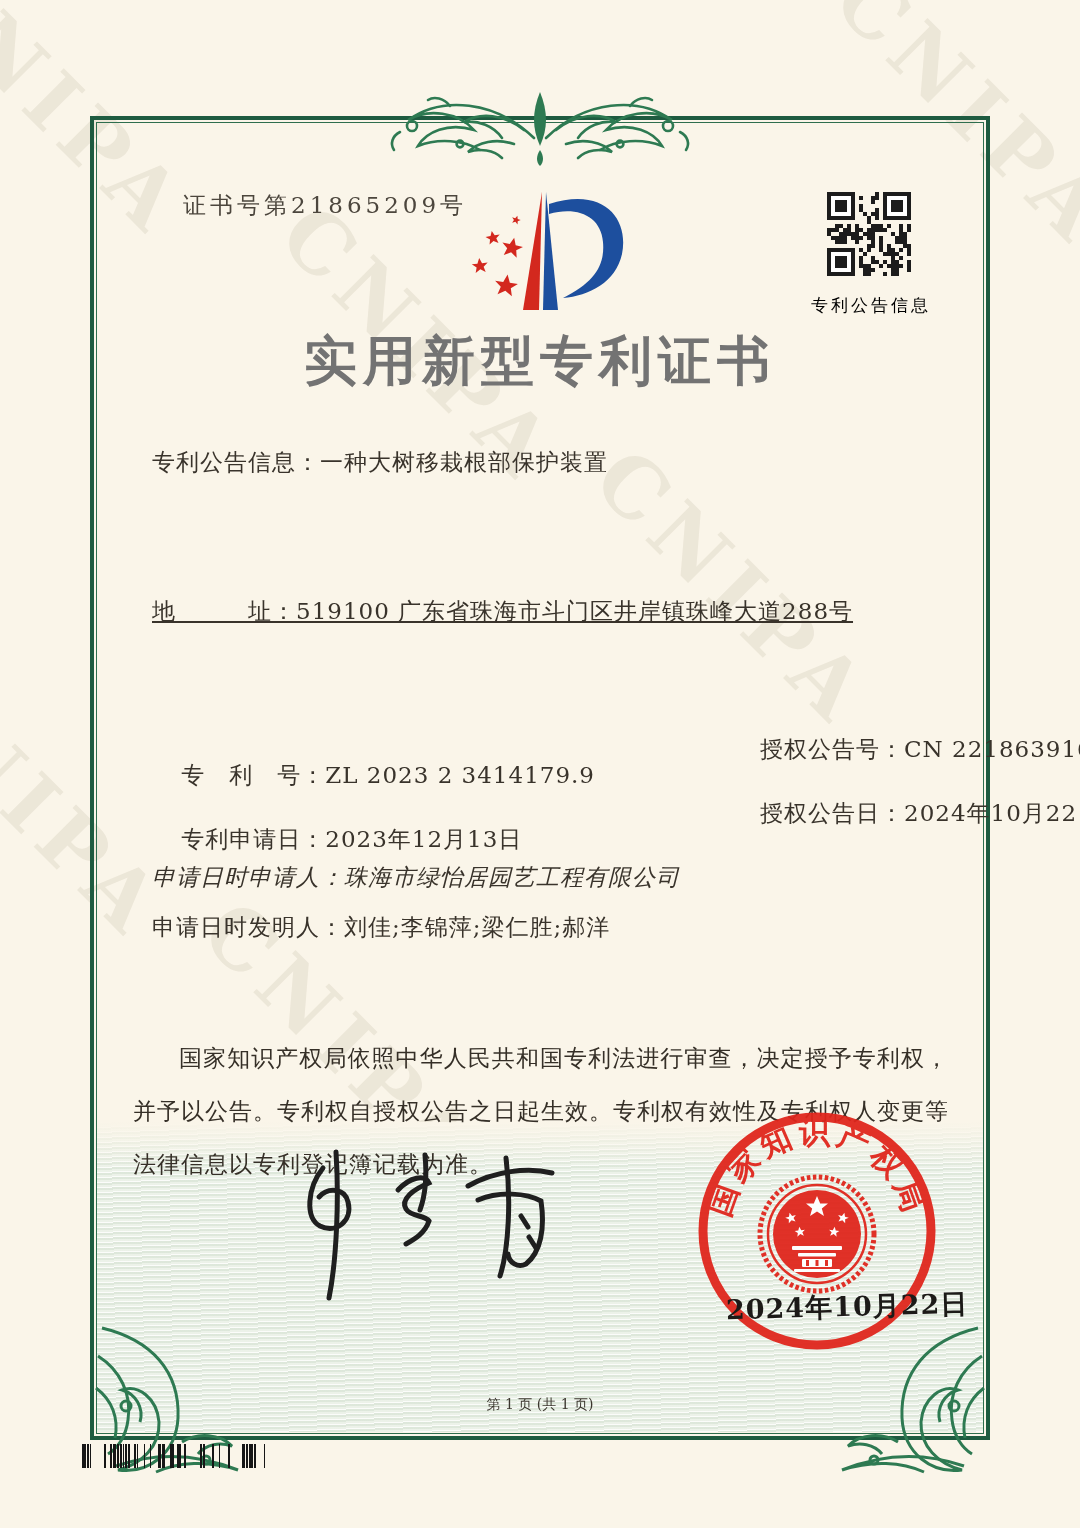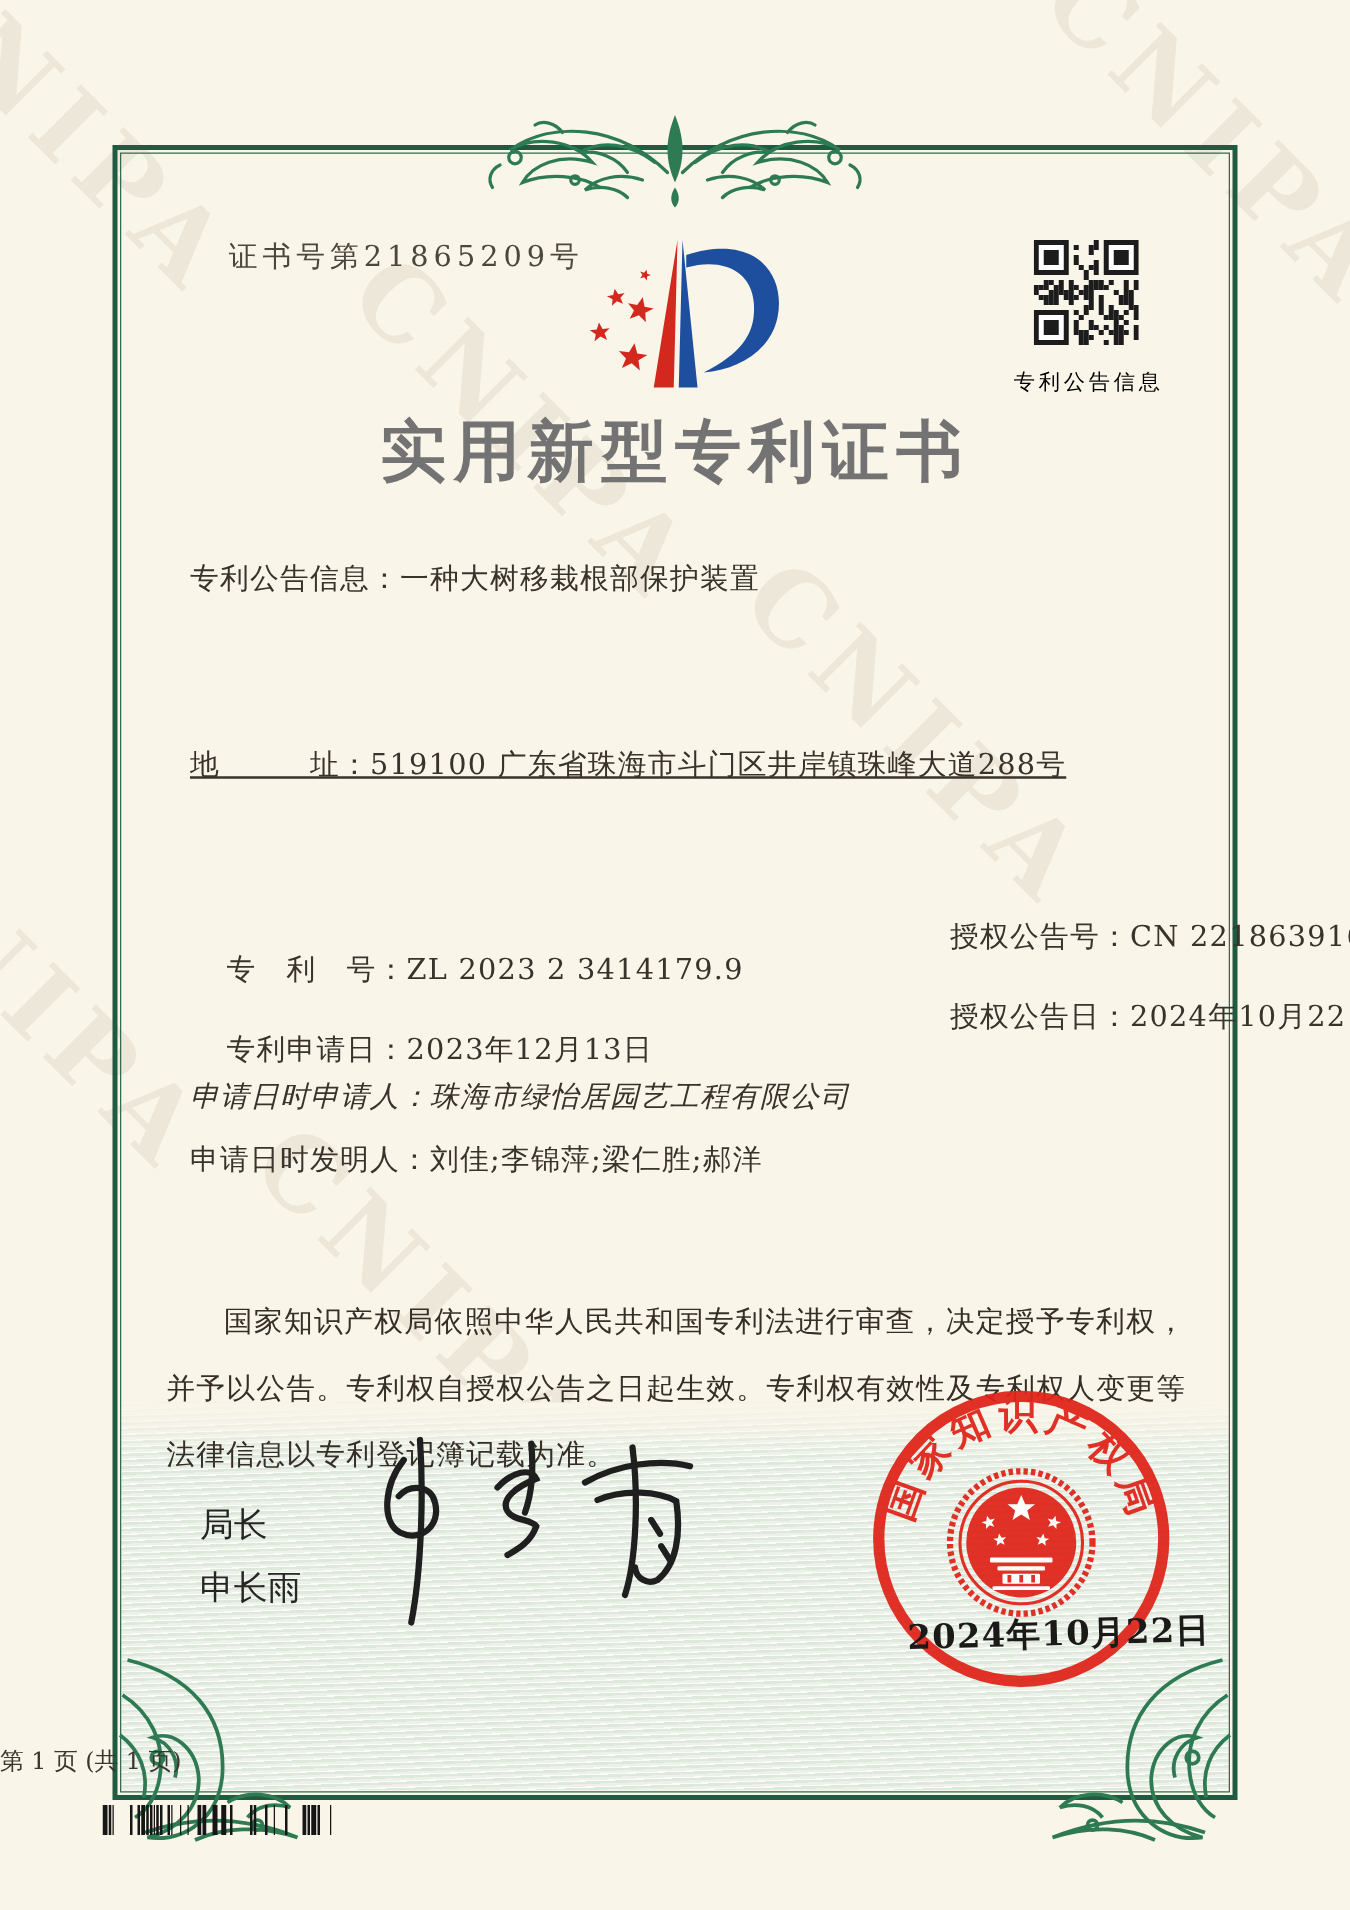--- a/index.html
+++ b/index.html
@@ -313,10 +313,6 @@
 
   <p class="statement">国家知识产权局依照中华人民共和国专利法进行审查，决定授予专利权，并予以公告。专利权自授权公告之日起生效。专利权有效性及专利权人变更等法律信息以专利登记簿记载为准。</p>
 
-  <div class="signer">
-    <div>局长</div>
-    <div>申长雨</div>
-  </div>
 
   <svg class="signature" viewBox="0 0 300 165">
     <g fill="none" stroke="#1f1f1f" stroke-width="5" stroke-linecap="round">

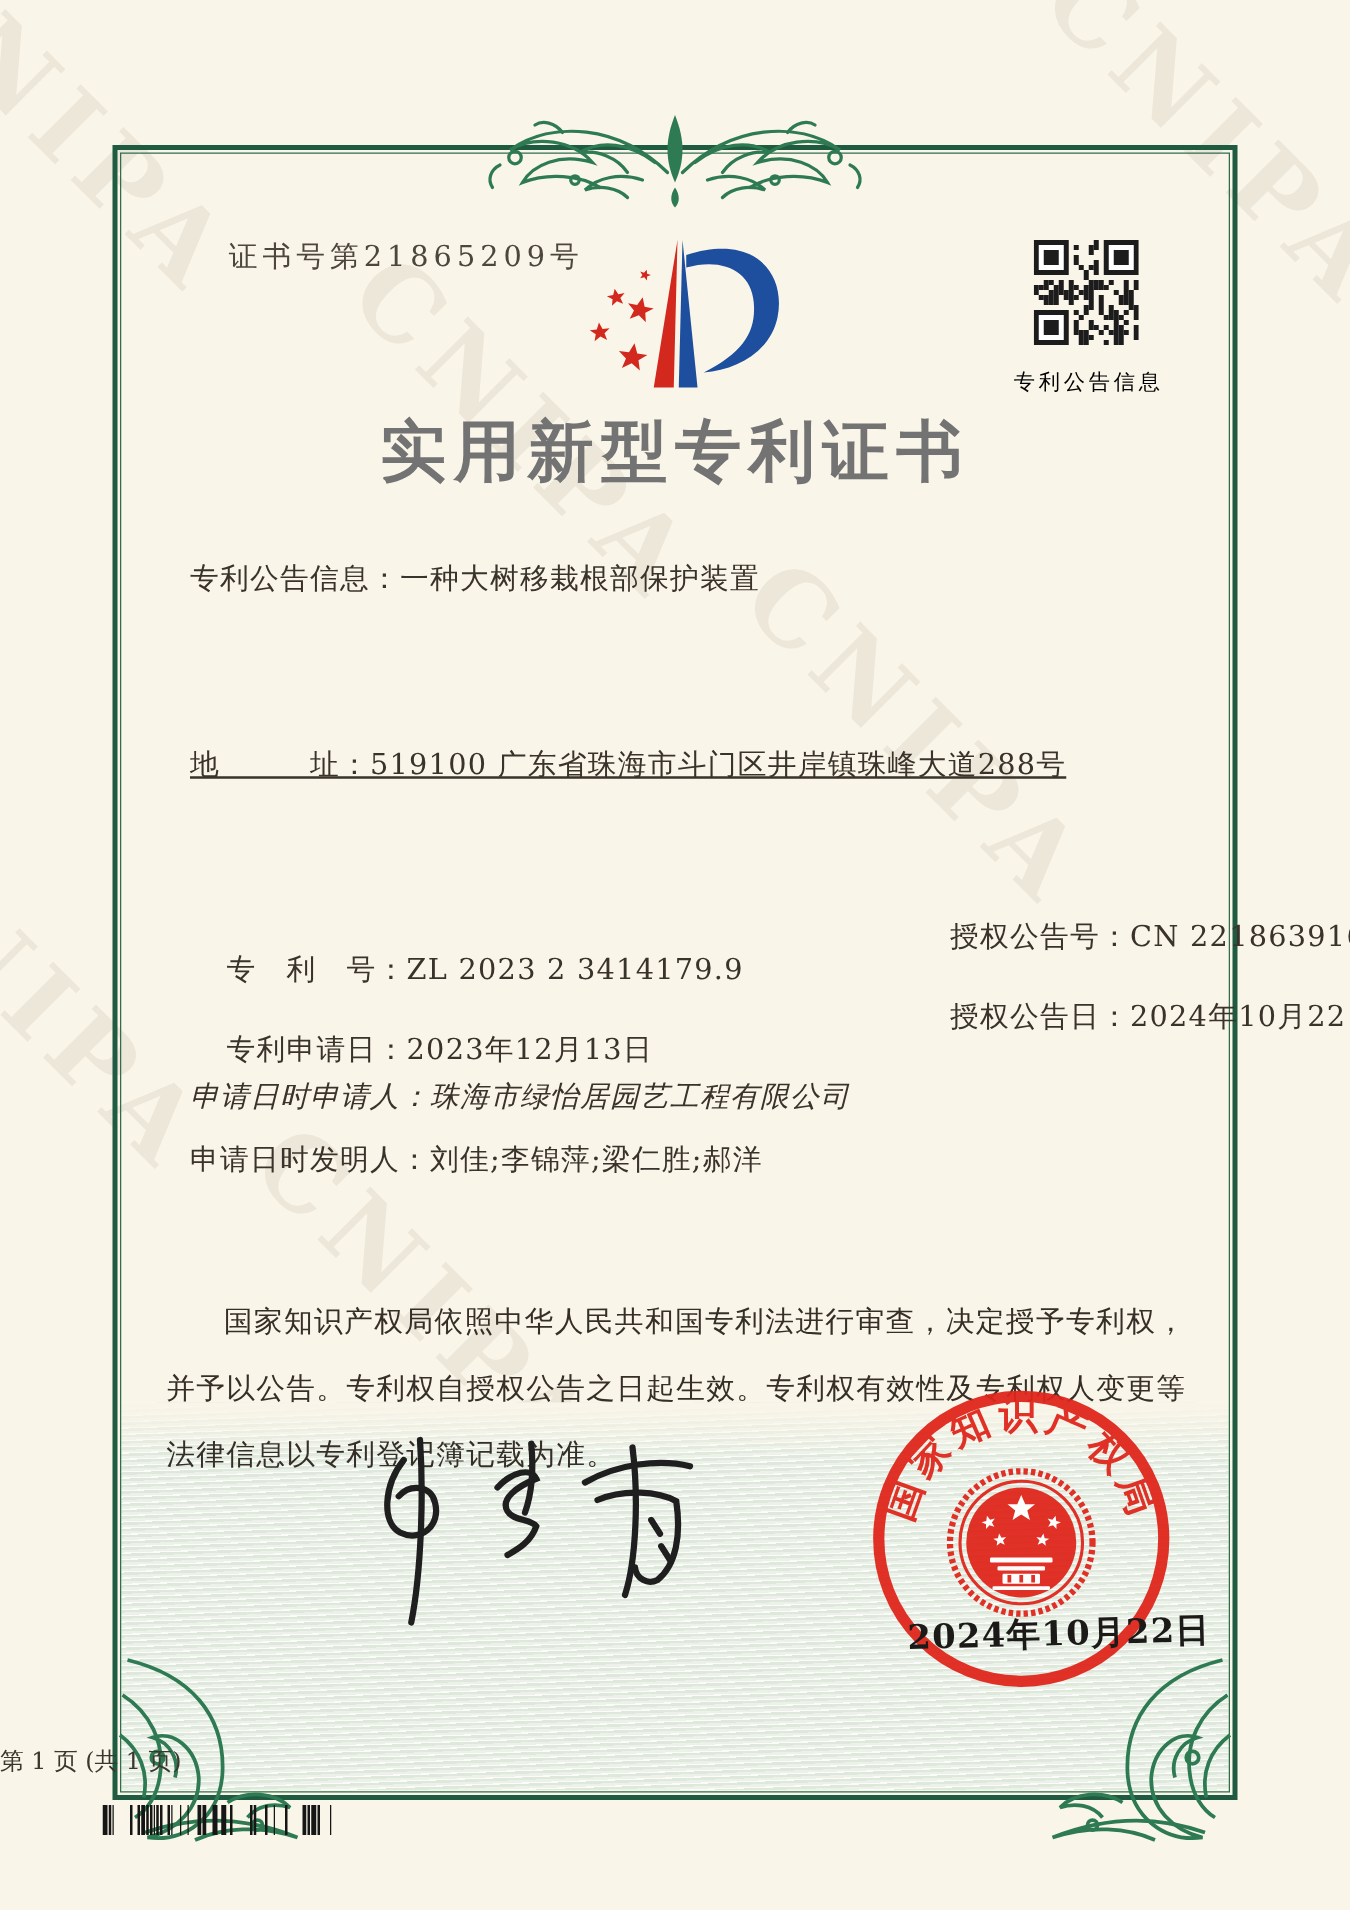--- a/index.html
+++ b/index.html
@@ -72,8 +72,8 @@
   .seal-date { position:absolute; left:726px; top:1289px; z-index:7;
     font-size:27px; font-weight:bold; letter-spacing:1px; color:#1c1a18; transform:rotate(-1.5deg); }
   
-  .pageinfo { position:absolute; left:0; top:1396px; width:1080px; text-align:left;
-    font-size:19px; color:#3b362e; z-index:5; }
+  .pageinfo { position:absolute; left:0; top:1396px; width:1080px; text-align:center;
+    font-size:14px; color:#3b362e; z-index:5; }
   .barcode { position:absolute; left:82px; top:1444px; width:186px; height:24px; z-index:5; }
 </style>
 </head>

